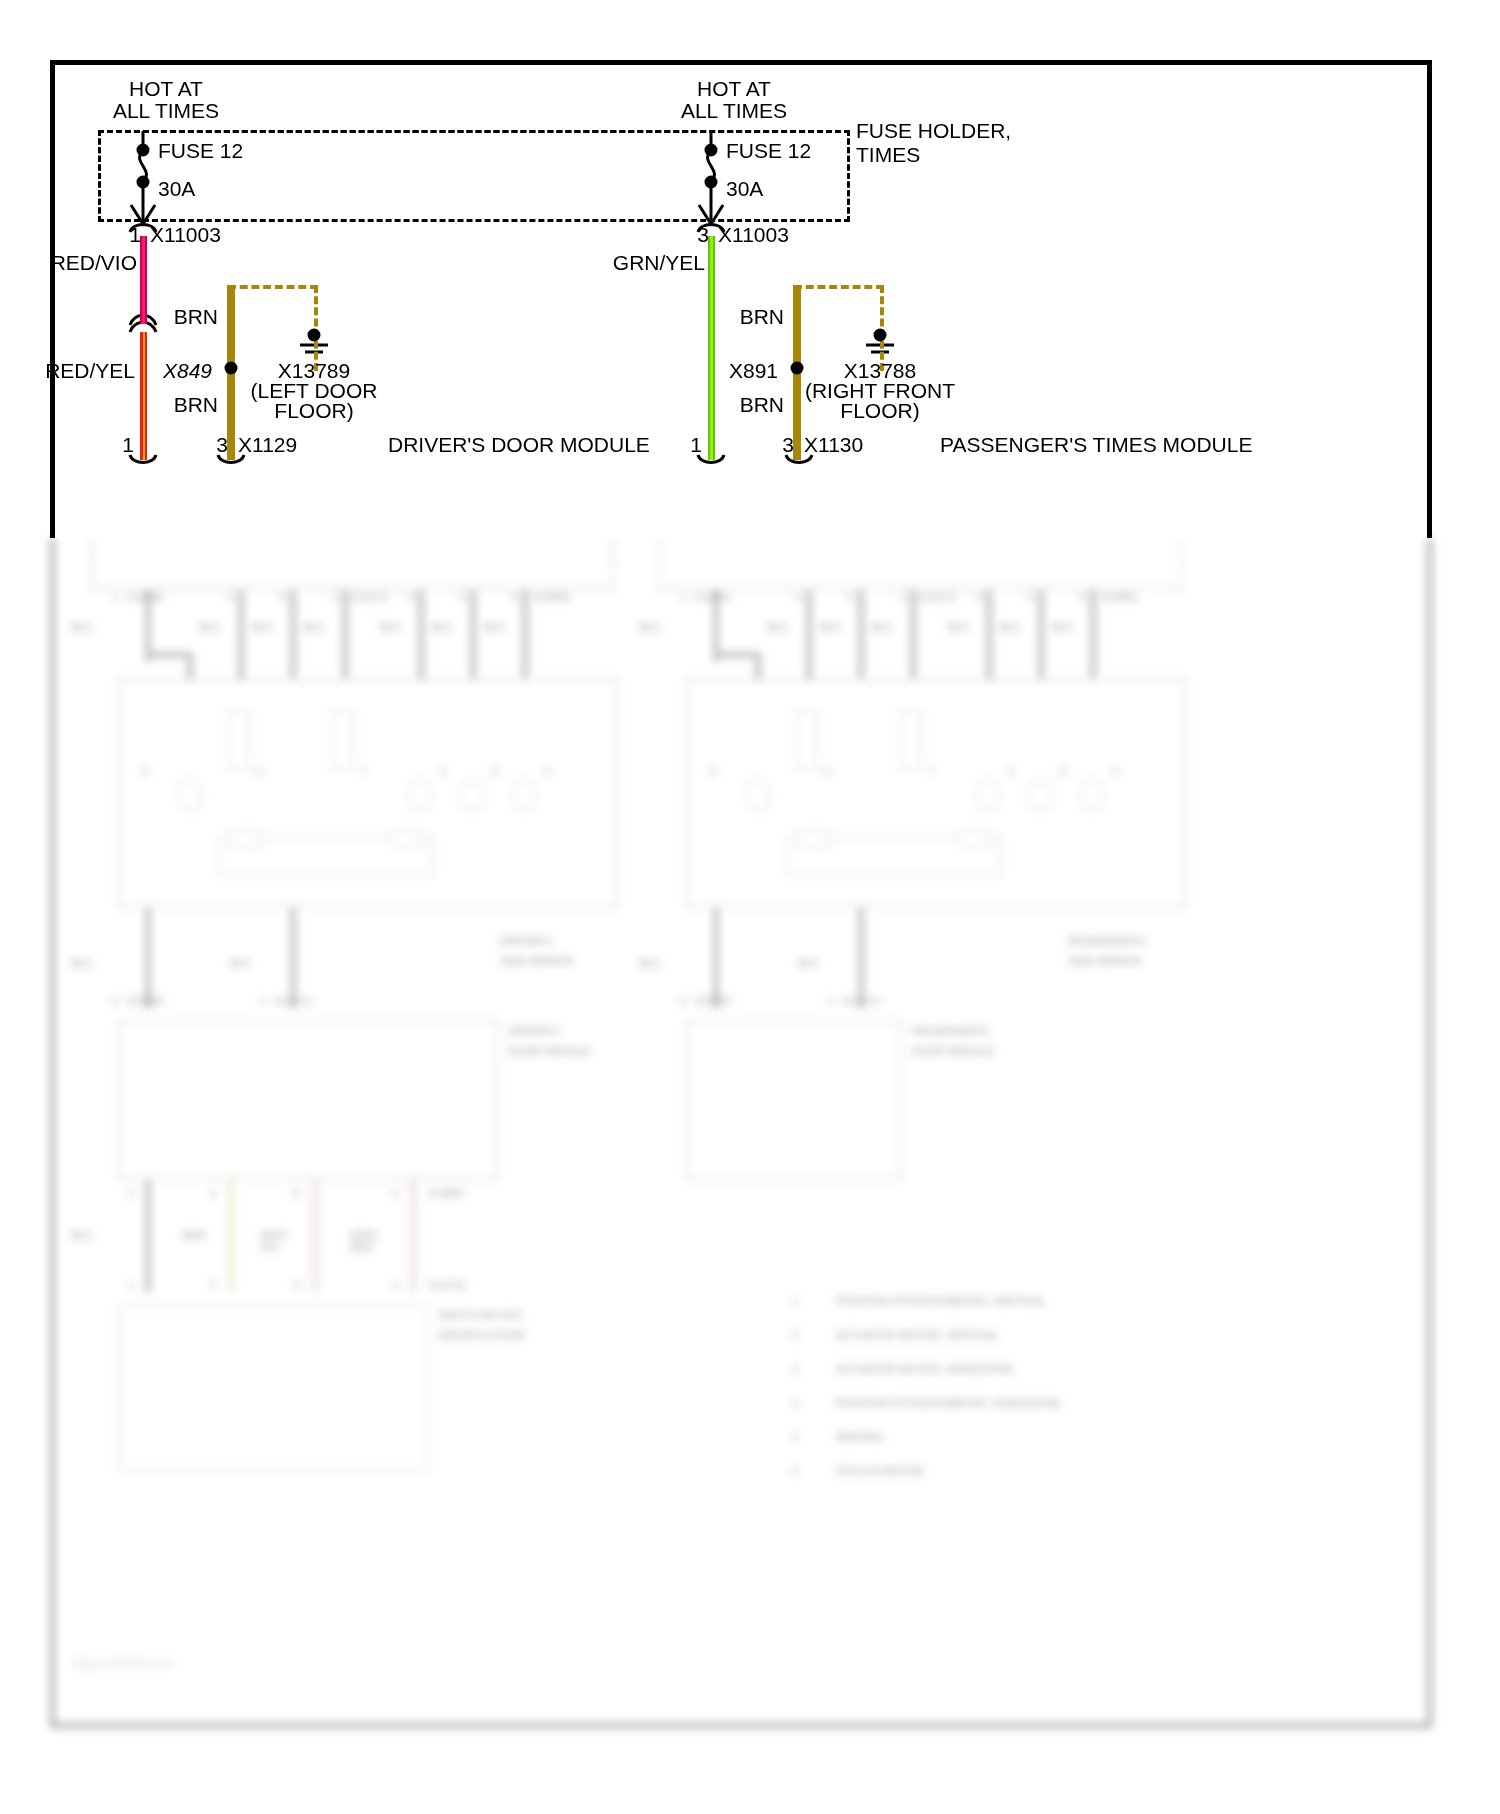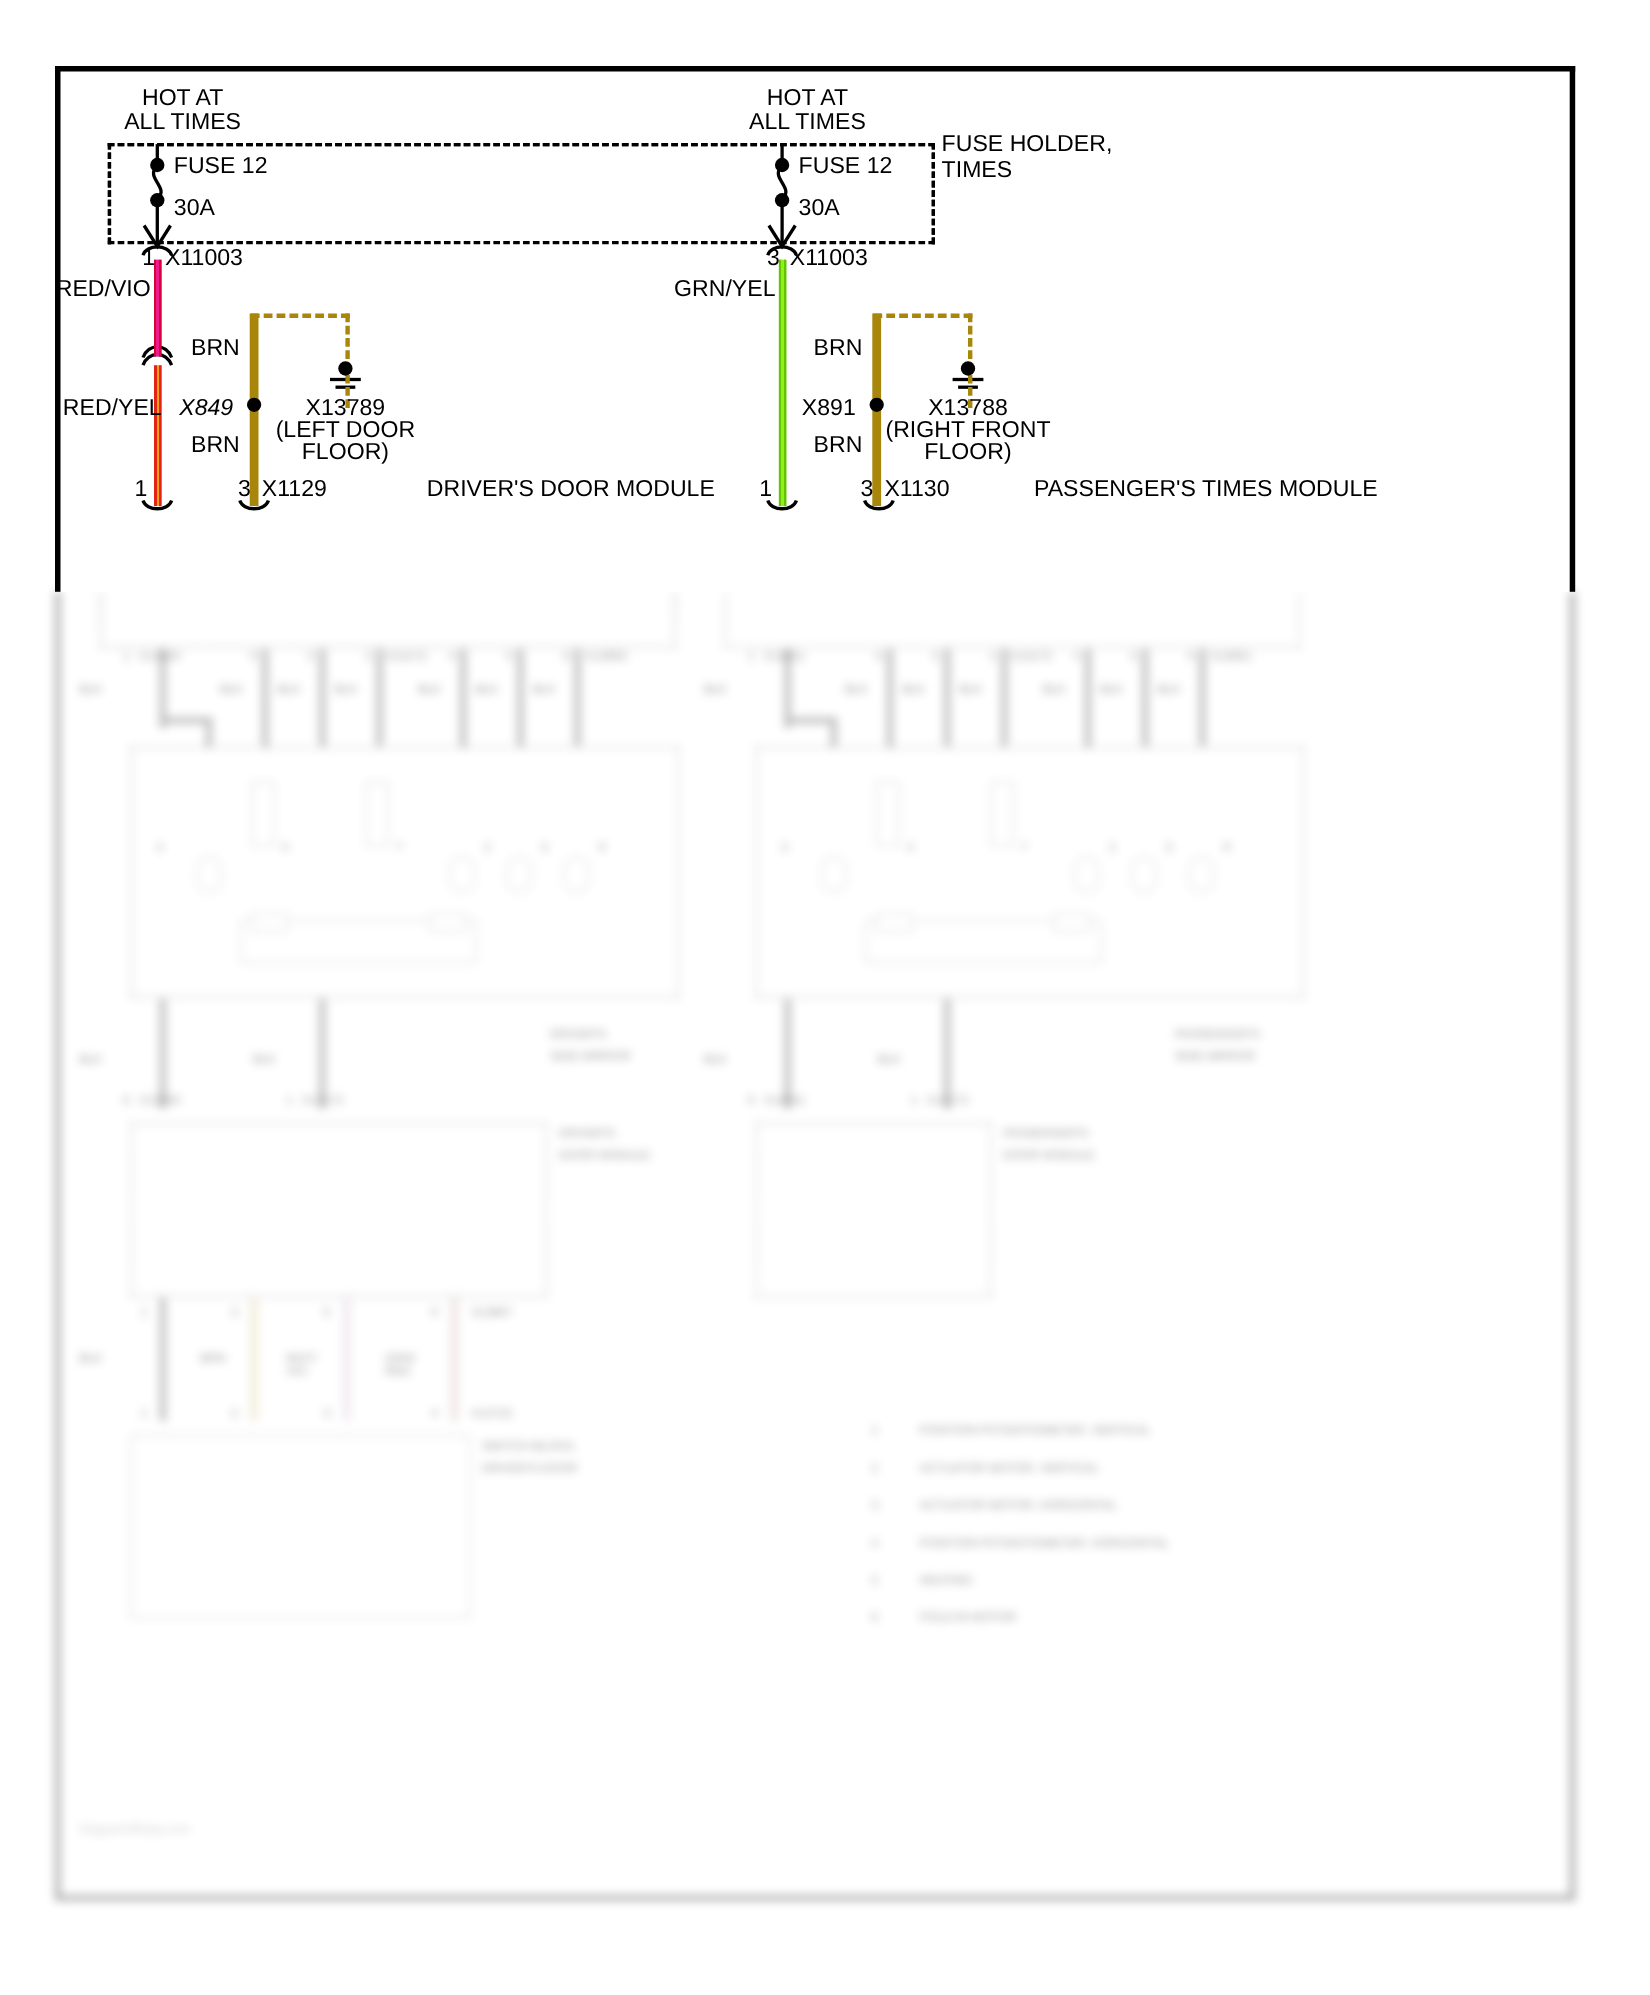--- a/index.html
+++ b/index.html
@@ -291,7 +291,7 @@
   <div class="txt t-r" style="left:137px;top:252px;">RED/VIO</div>
 
   <div class="w w-redyel" style="left:140px;top:332px;height:128px;"></div>
-  <div class="txt t-r" style="left:147px;top:360px;">RED/YEL</div>
+  <div class="txt t-r" style="left:135px;top:360px;">RED/YEL</div>
 
   <div class="dbox-brn" style="left:228px;top:285px;width:90px;height:86px;border-bottom:none;border-left:none;"></div>
   <div class="w w-brn" style="left:227px;top:285px;height:175px;"></div>

